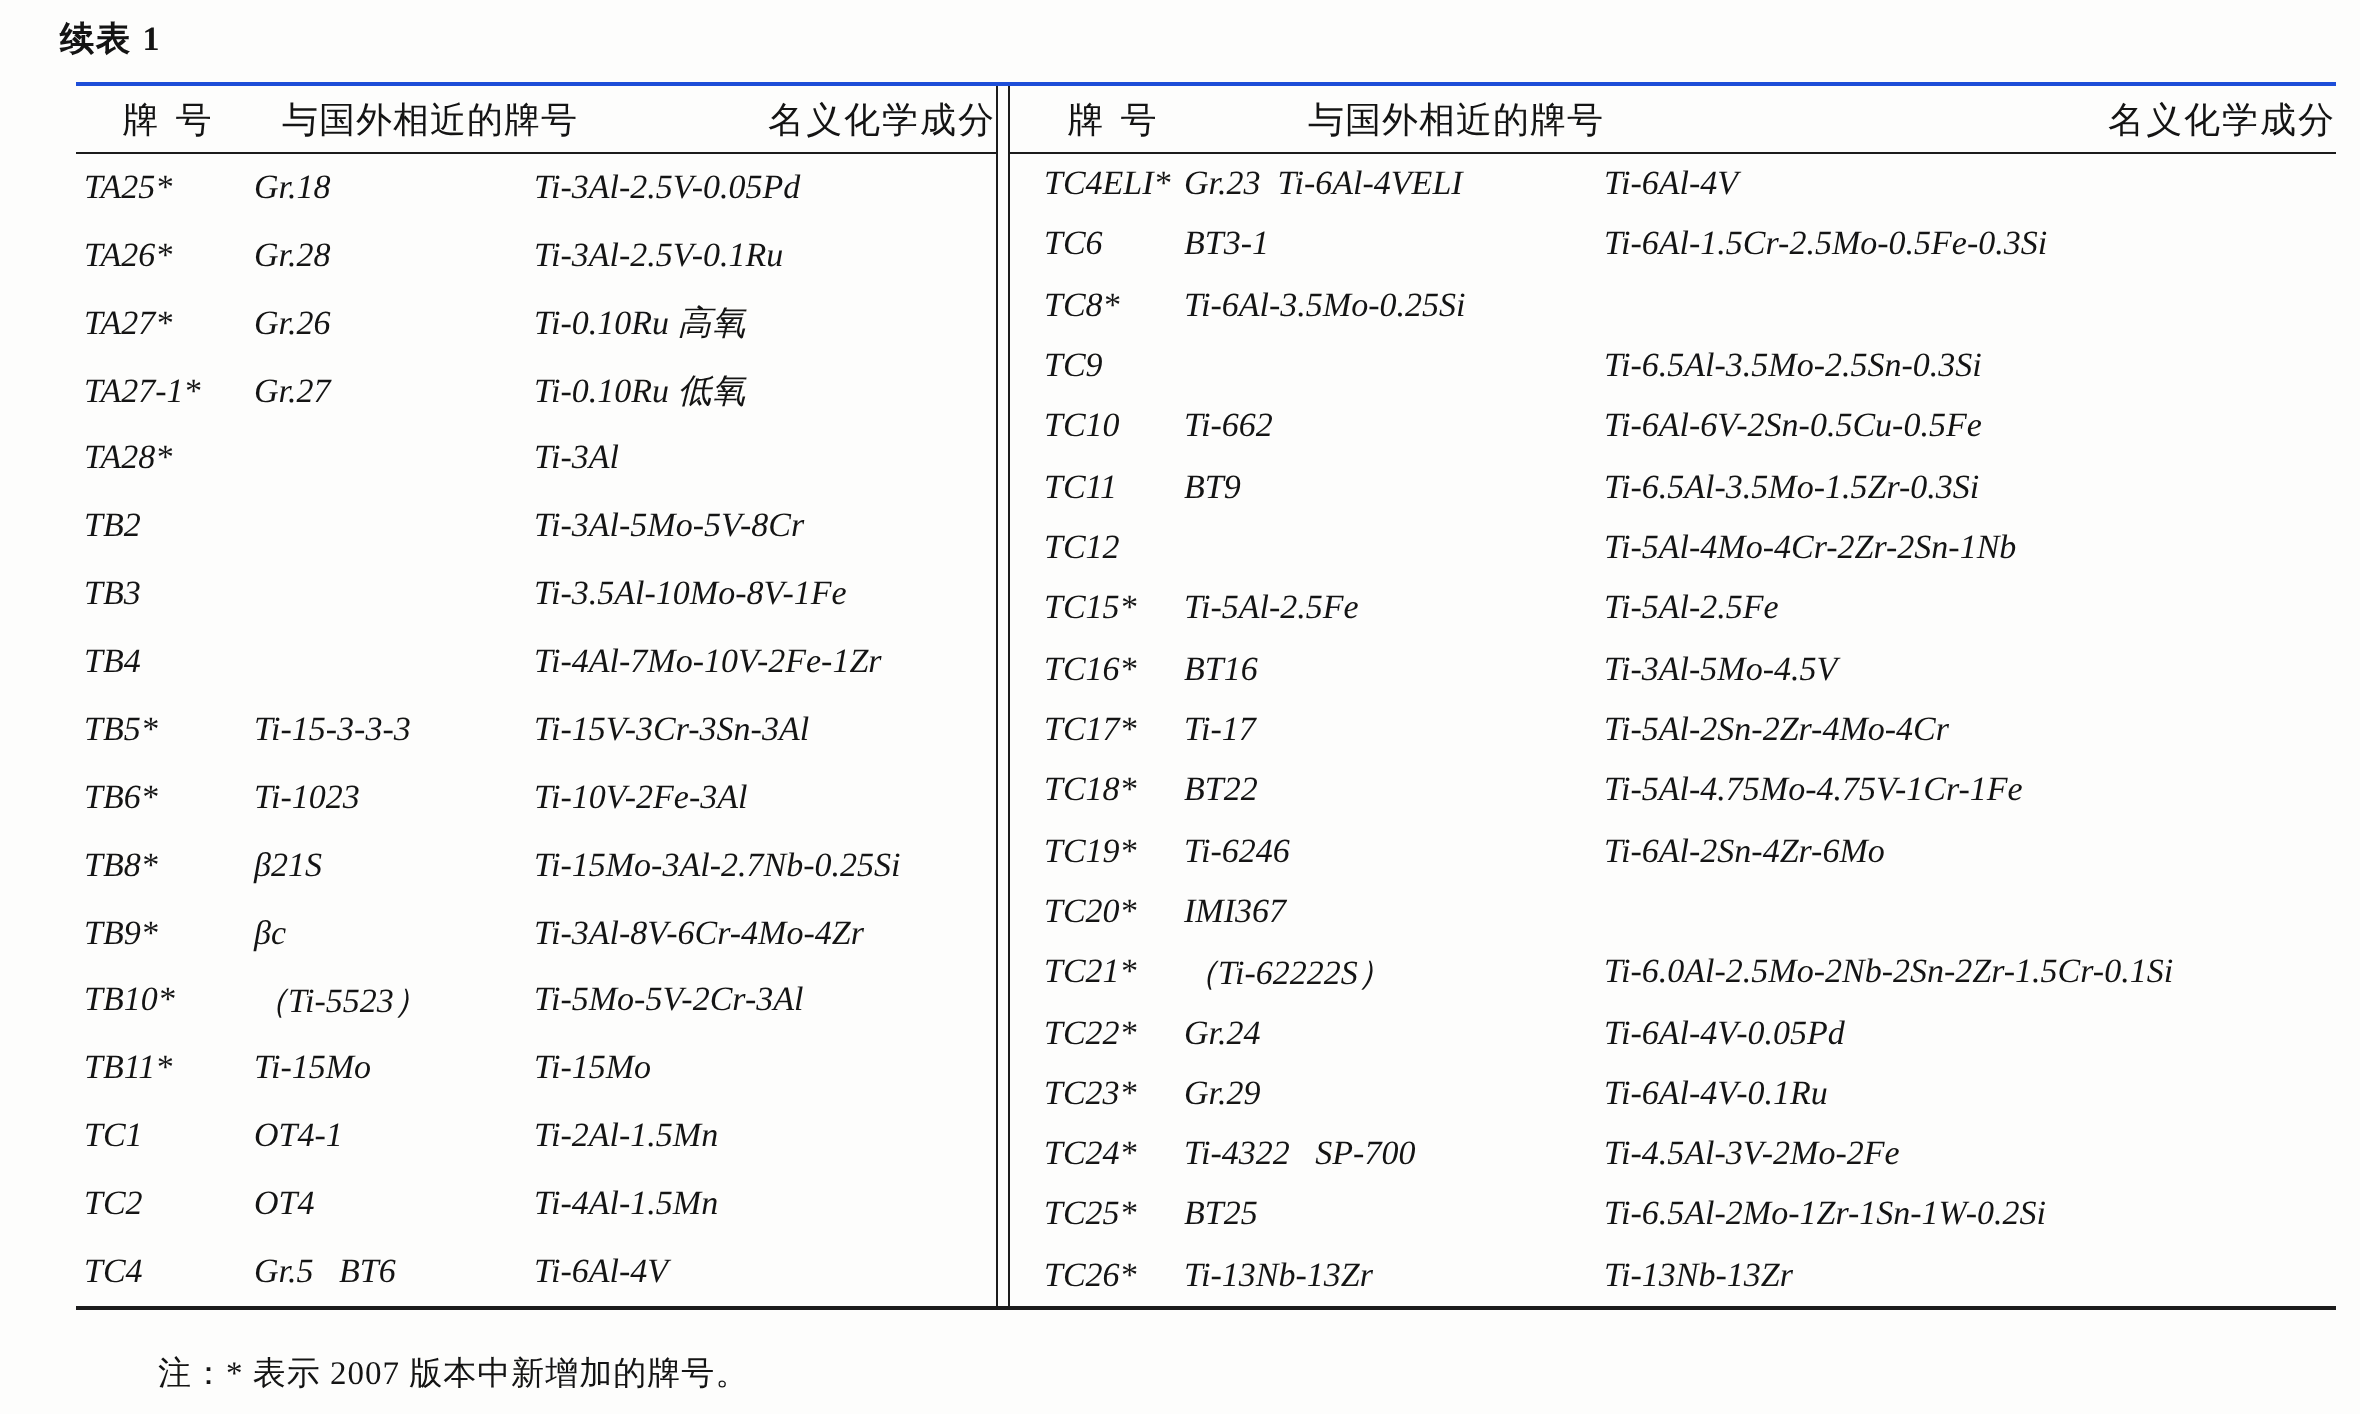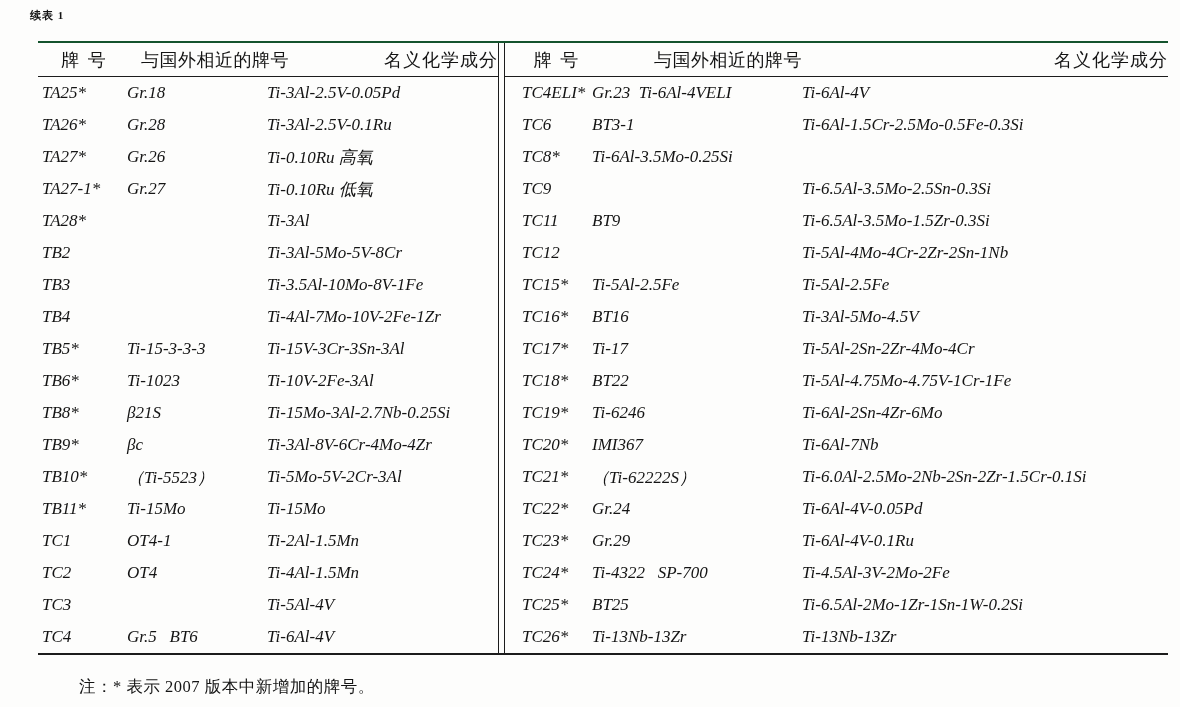--- a/index.html
+++ b/index.html
@@ -13,7 +13,7 @@
   }
   .title {
     position:absolute; left:30px; top:8px;
-    font-size:11px; font-weight:bold; letter-spacing:1px;
+    font-size:17px; font-weight:bold; letter-spacing:1px;
   }
   .table-wrap {
     position:absolute; left:38px; top:41px;

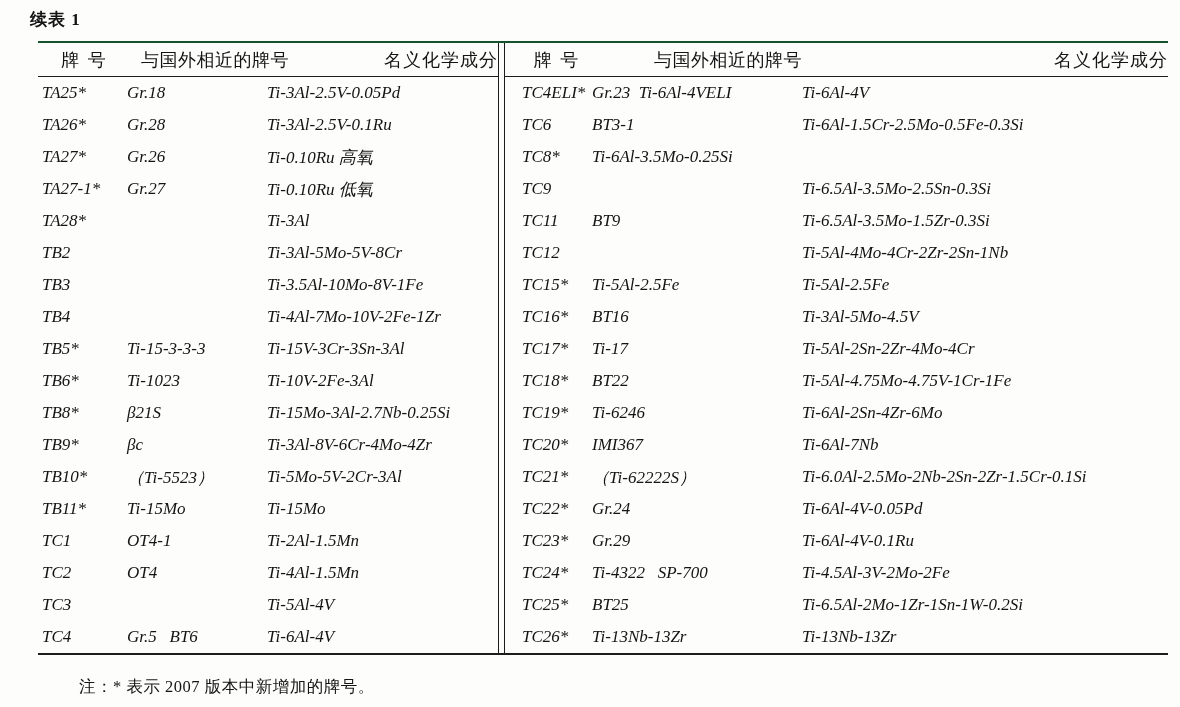--- a/index.html
+++ b/index.html
@@ -18,7 +18,7 @@
   .table-wrap {
     position:absolute; left:38px; top:41px;
     width:1130px; height:614px;
-    border-top:2px solid #14532d;
+    border-top:2px solid #1d4ed8;
     border-bottom:2px solid #1c1c1c;
     display:flex;
     box-sizing:border-box;

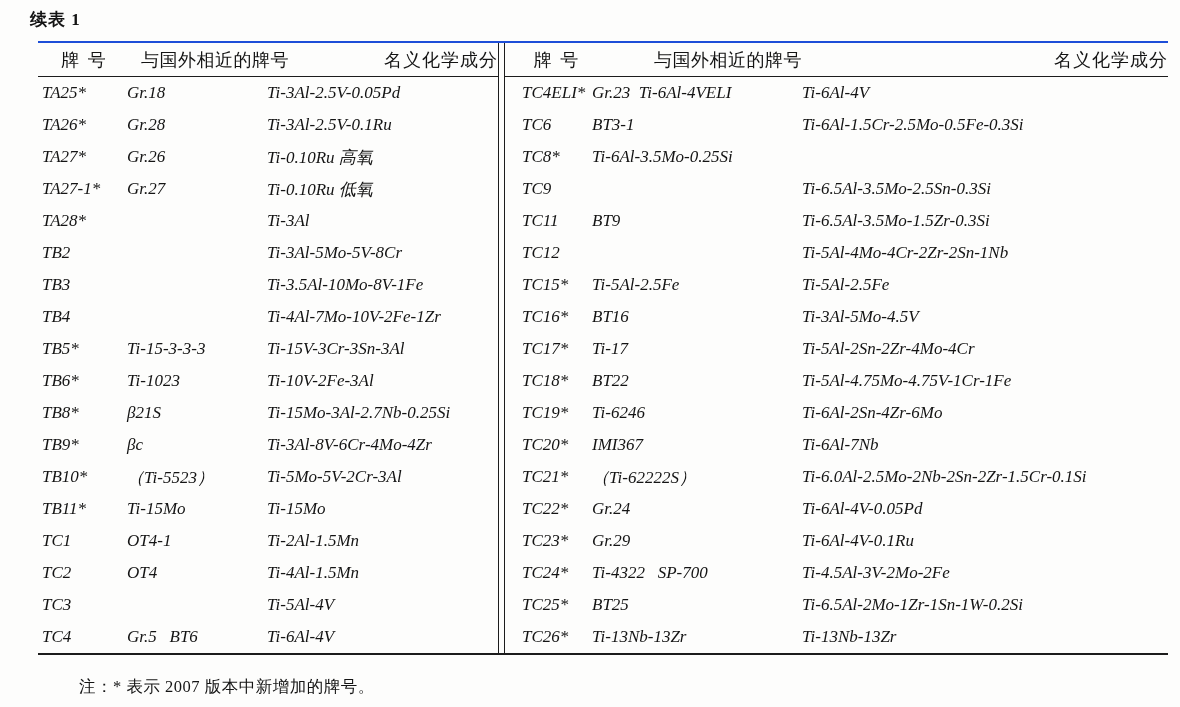--- a/index.html
+++ b/index.html
@@ -196,6 +196,11 @@
           <div class="cell">Ti-6.5Al-3.5Mo-2.5Sn-0.3Si</div>
         </div>
           <div class="row">
+          <div class="cell">TC10</div>
+          <div class="cell">Ti-662</div>
+          <div class="cell">Ti-6Al-6V-2Sn-0.5Cu-0.5Fe</div>
+        </div>
+          <div class="row">
           <div class="cell">TC11</div>
           <div class="cell">BT9</div>
           <div class="cell">Ti-6.5Al-3.5Mo-1.5Zr-0.3Si</div>

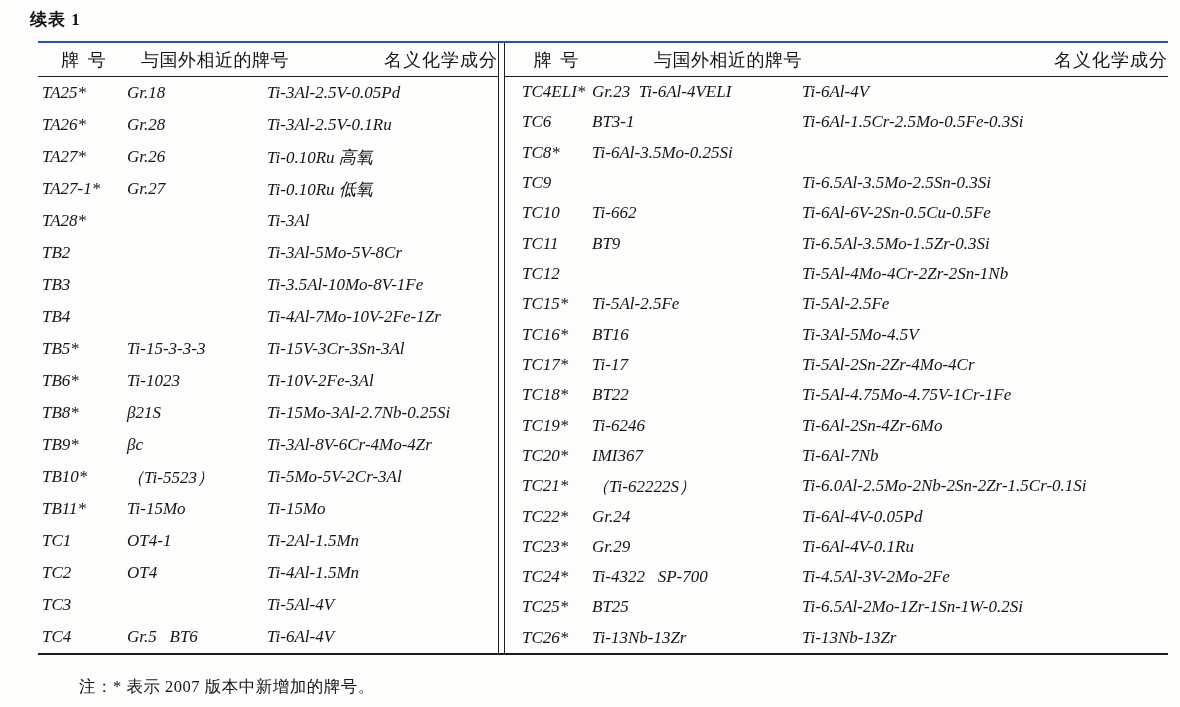--- a/index.html
+++ b/index.html
@@ -238,7 +238,6 @@
           <div class="row">
           <div class="cell">TC20*</div>
           <div class="cell">IMI367</div>
-          <div class="cell">Ti-6Al-7Nb</div>
         </div>
           <div class="row">
           <div class="cell">TC21*</div>

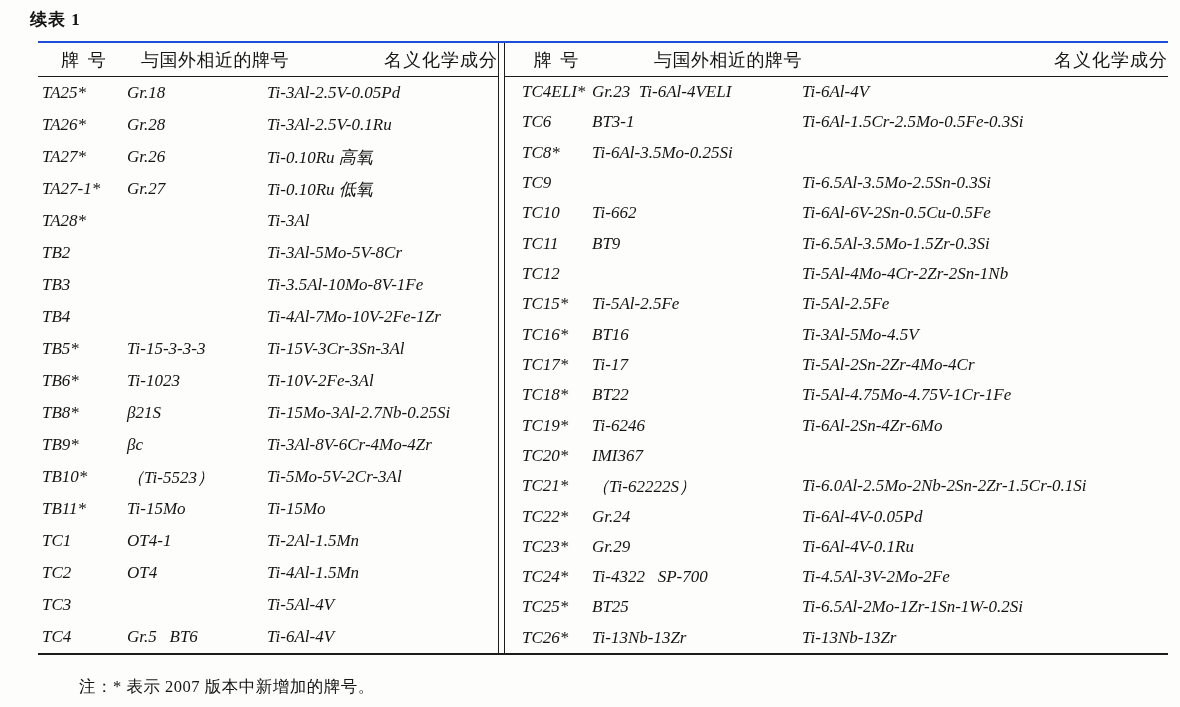--- a/index.html
+++ b/index.html
@@ -155,11 +155,6 @@
           <div class="cell">Ti-4Al-1.5Mn</div>
         </div>
           <div class="row">
-          <div class="cell">TC3</div>
-          <div class="cell"></div>
-          <div class="cell">Ti-5Al-4V</div>
-        </div>
-          <div class="row">
           <div class="cell">TC4</div>
           <div class="cell">Gr.5   BT6</div>
           <div class="cell">Ti-6Al-4V</div>

